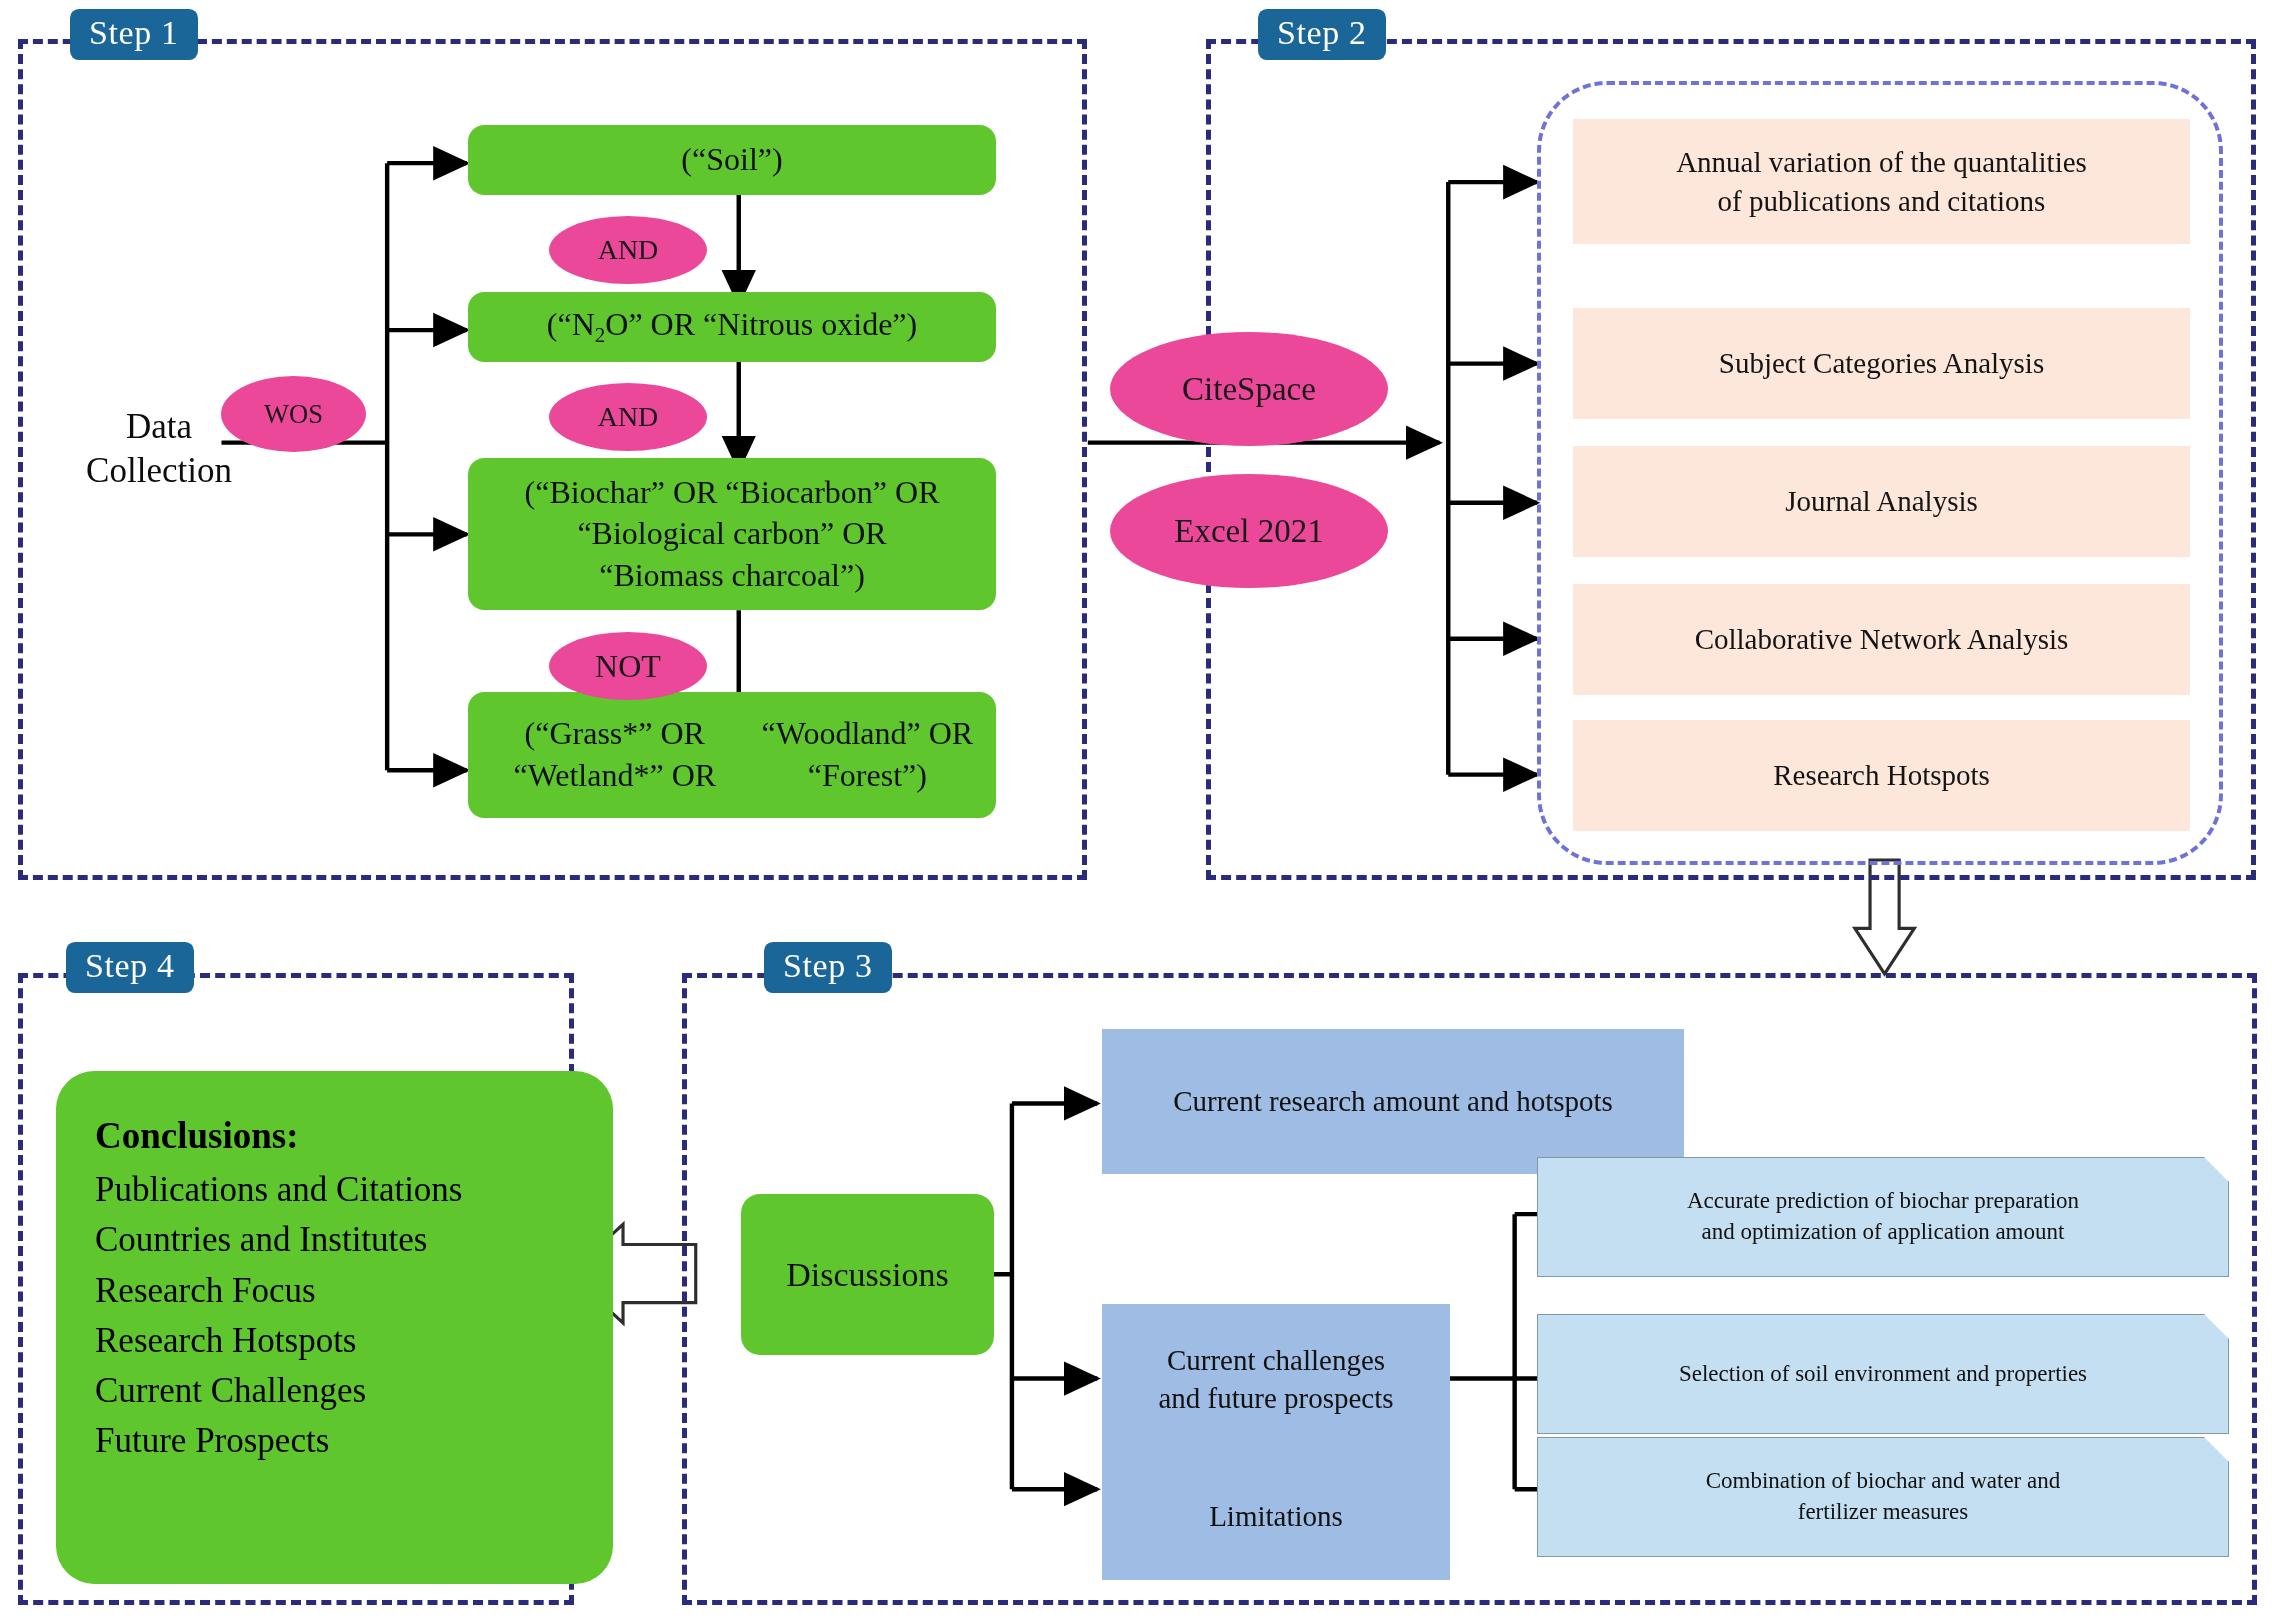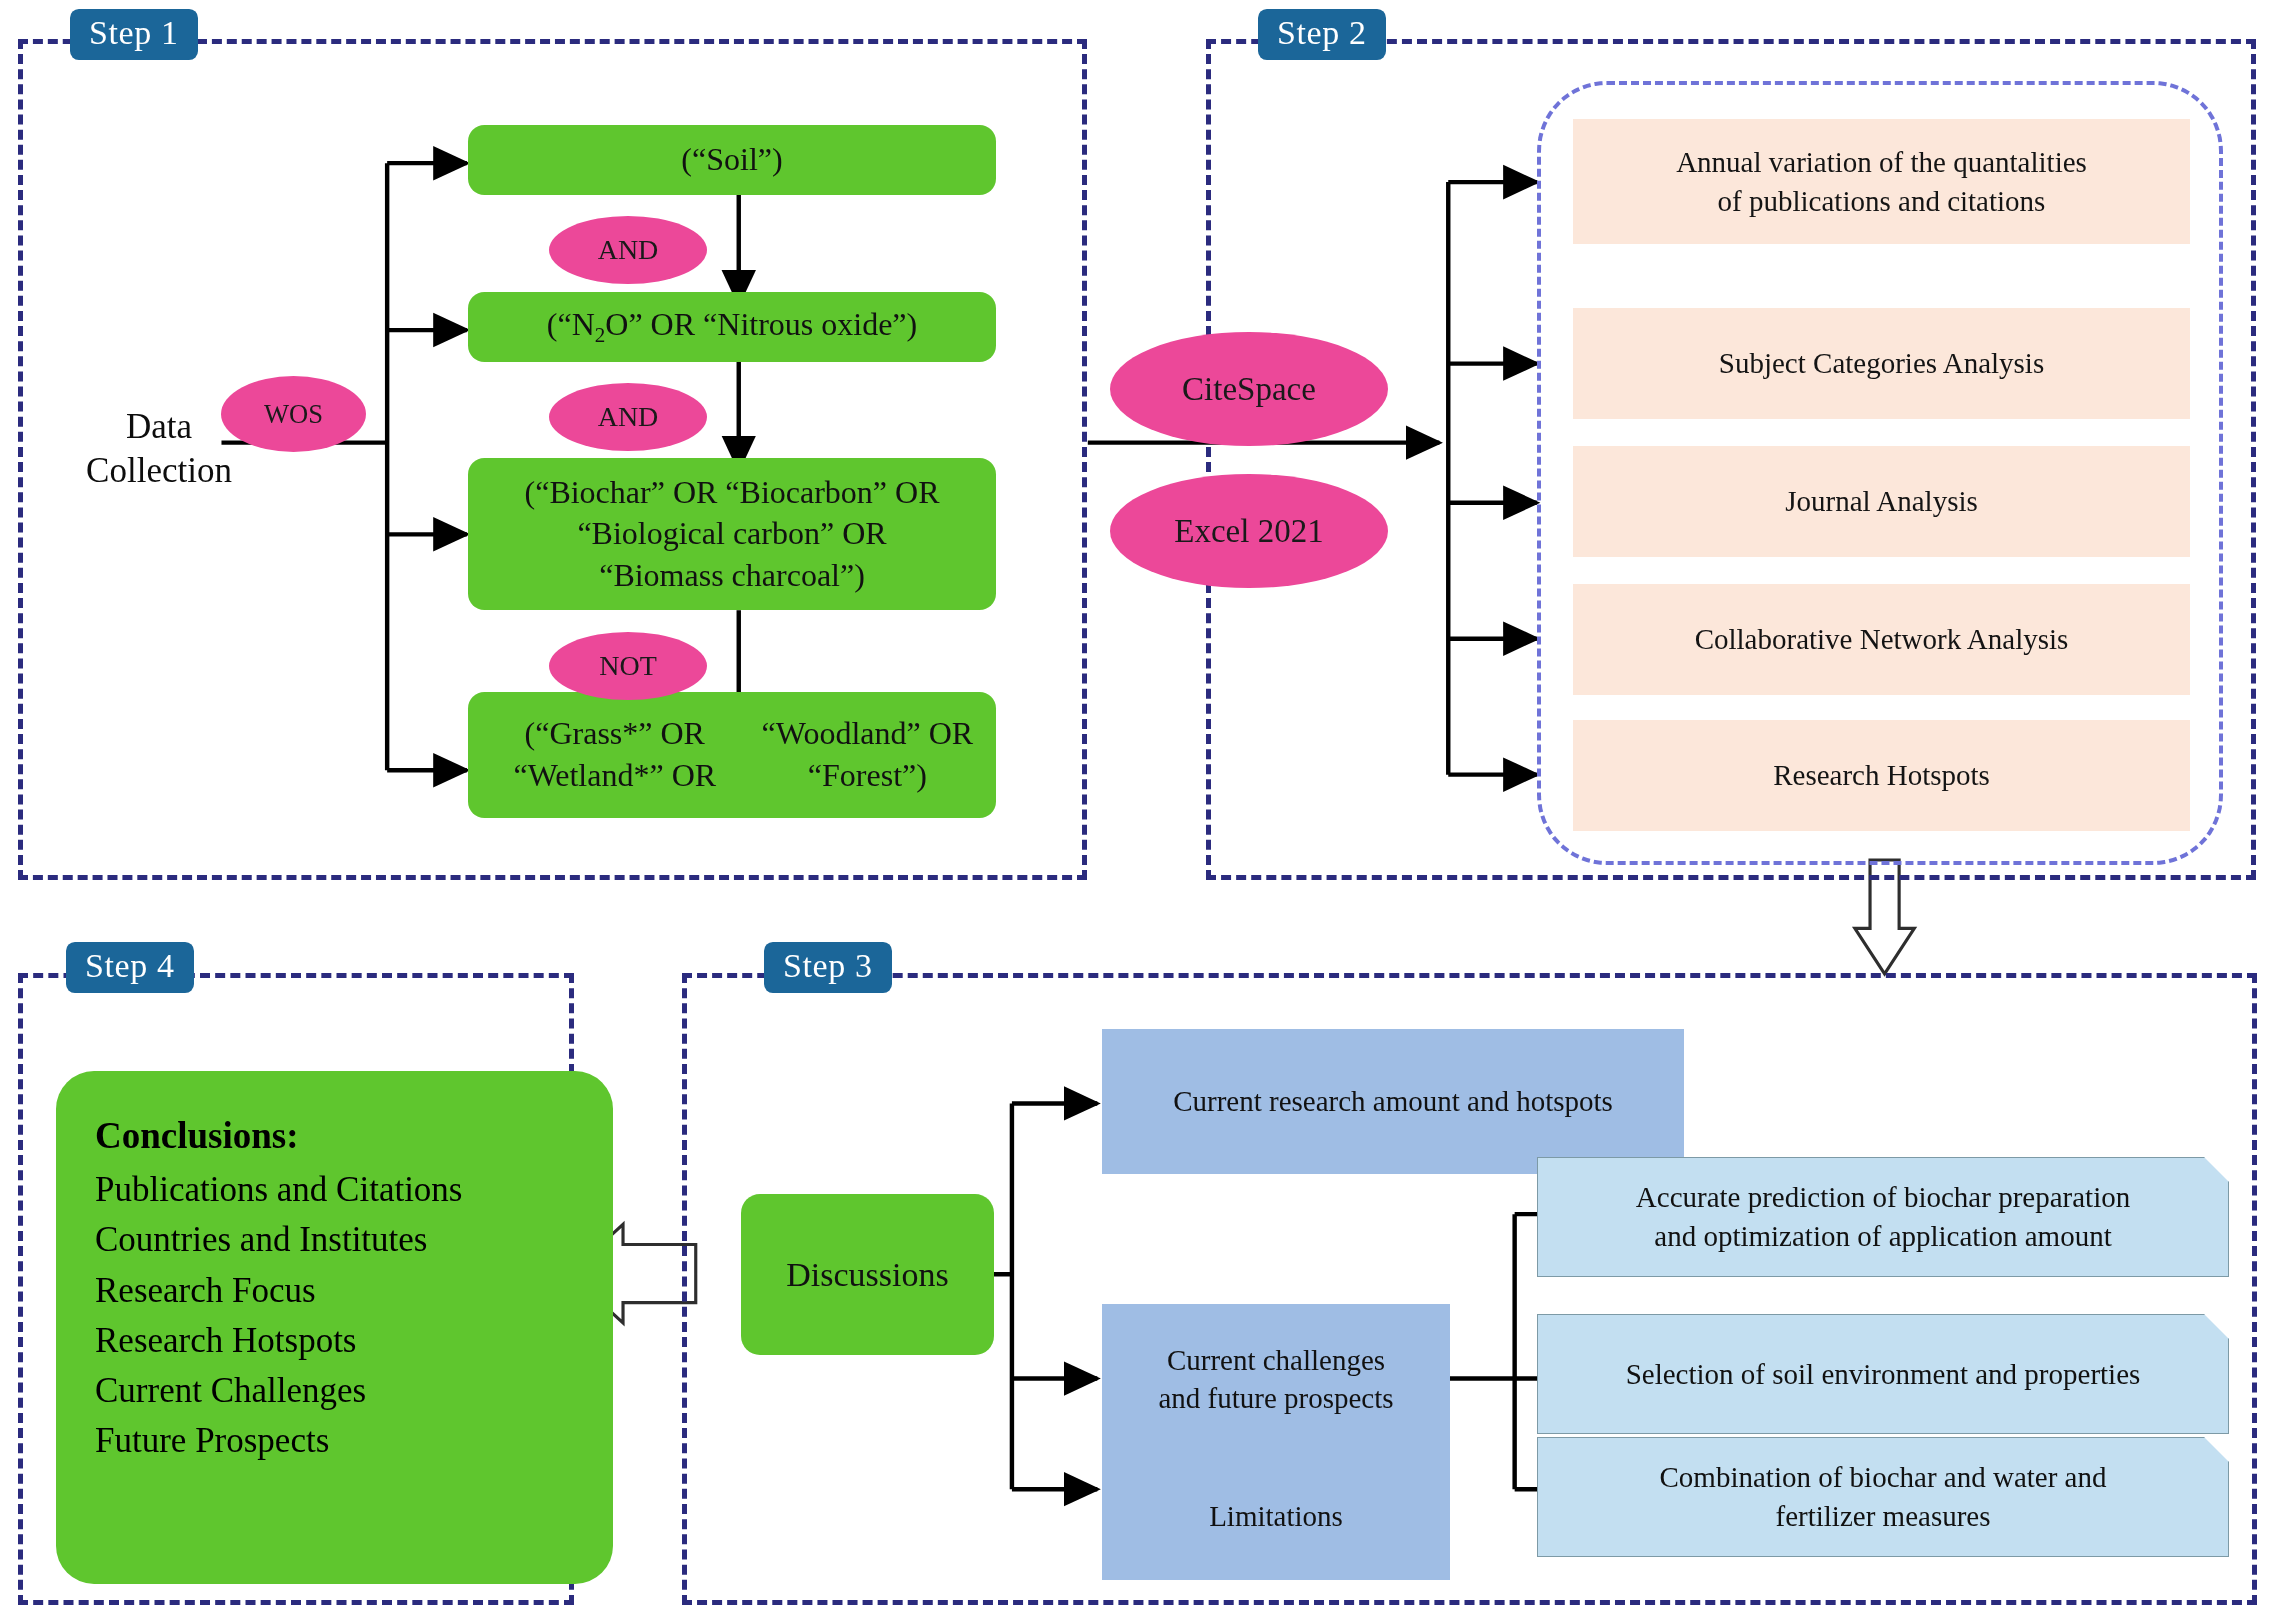--- a/index.html
+++ b/index.html
@@ -253,7 +253,7 @@
     <span>“Biomass charcoal”)</span>
   </div>
 
-  <div class="ellipse" style="left:549px; top:632px; width:158px; height:68px; font-size:28px;">
+  <div class="ellipse" style="left:549px; top:632px; width:158px; height:68px; font-size:32px;">
     <span>NOT</span>
   </div>
 

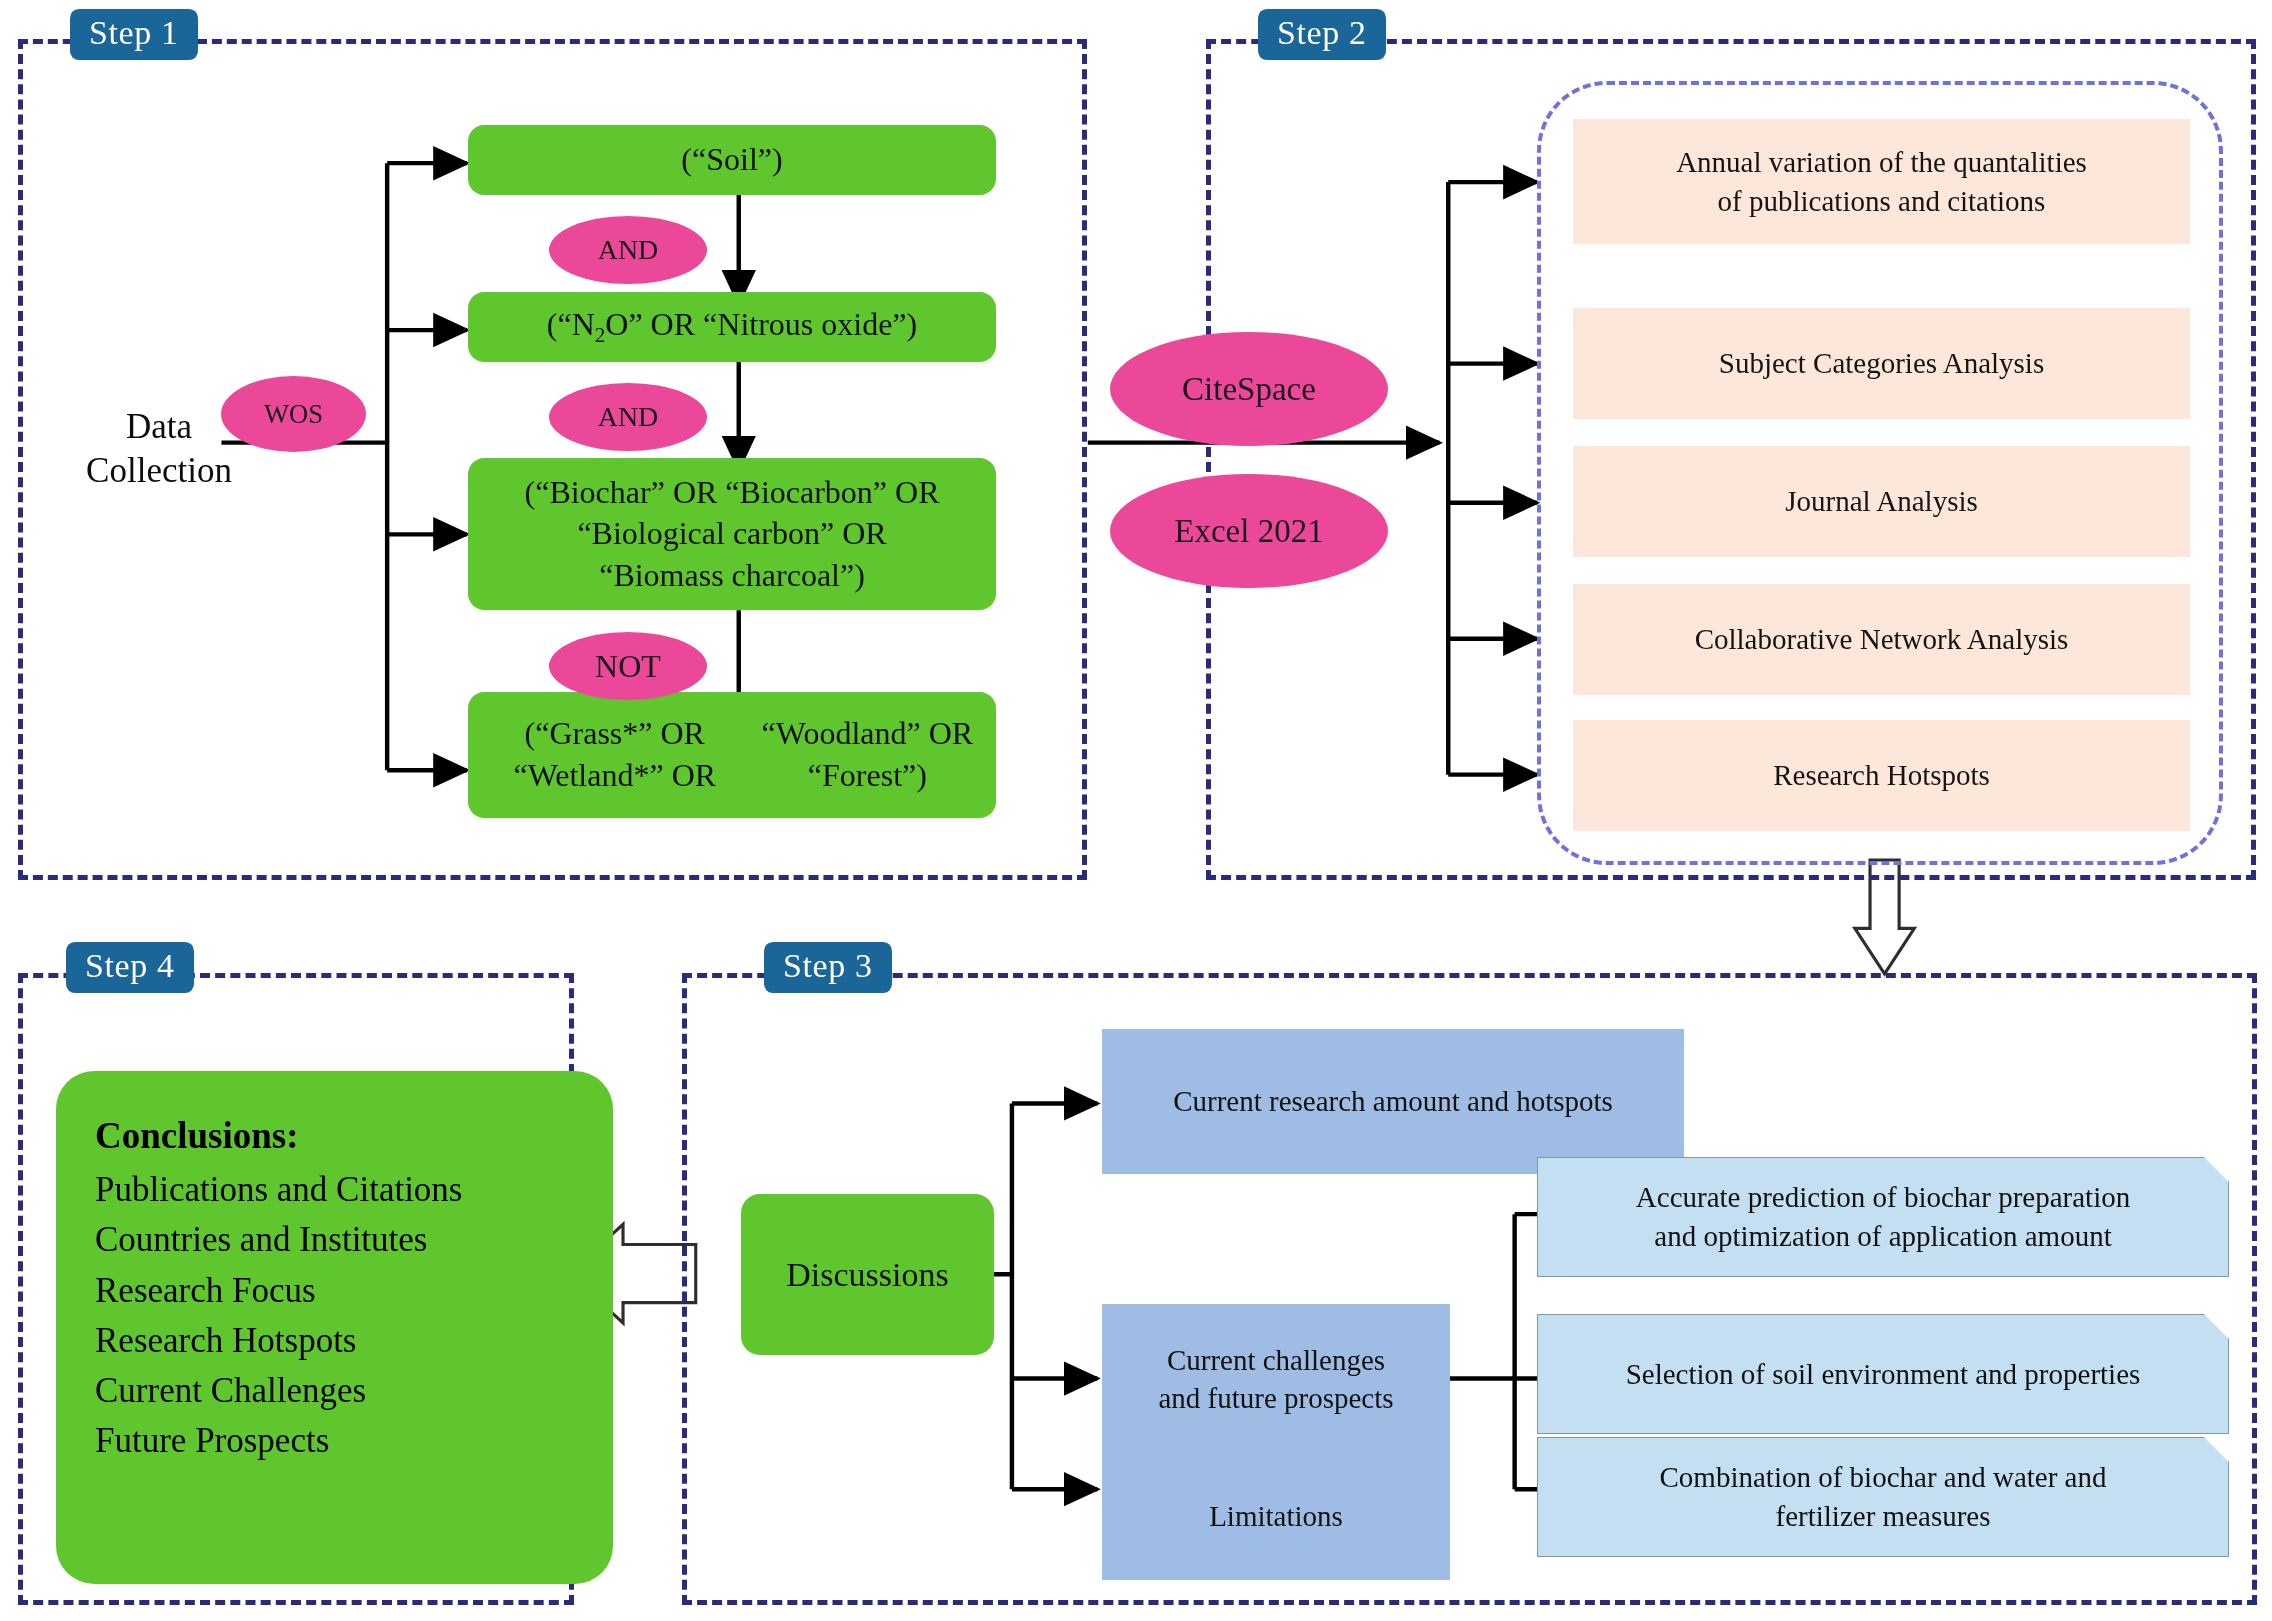--- a/index.html
+++ b/index.html
@@ -133,7 +133,7 @@
     position: absolute;
     background: #c3dff1;
     color: #111111;
-    font-size: 29px;
+    font-size: 23px;
     line-height: 1.33;
     display: flex;
     align-items: center;

